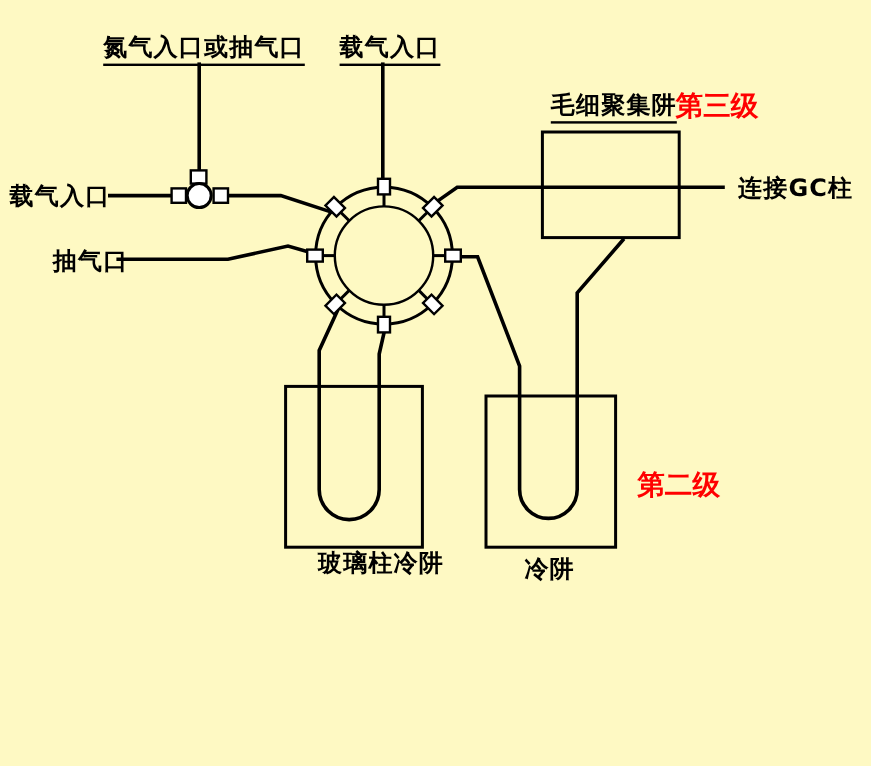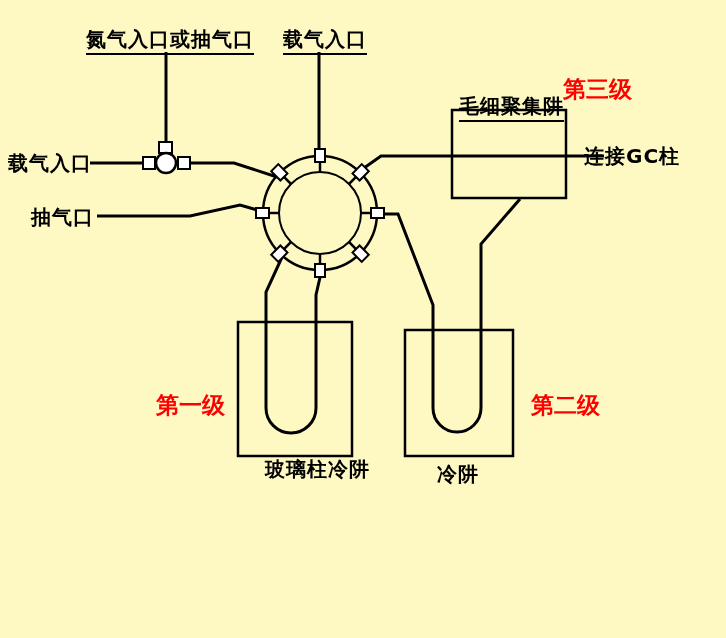--- a/index.html
+++ b/index.html
@@ -122,7 +122,7 @@
 
   <div class="dlabel" style="left:31px; top:205px;">抽气口</div>
 
-  <div class="dlabel underlined" style="left:459px; top:94px;">毛细聚集阱</div>
+  <div class="dlabel underlined" style="left:459px; top:75px;">毛细聚集阱</div>
 
   <div class="dlabel" style="left:584px; top:144px;">连接GC柱</div>
 

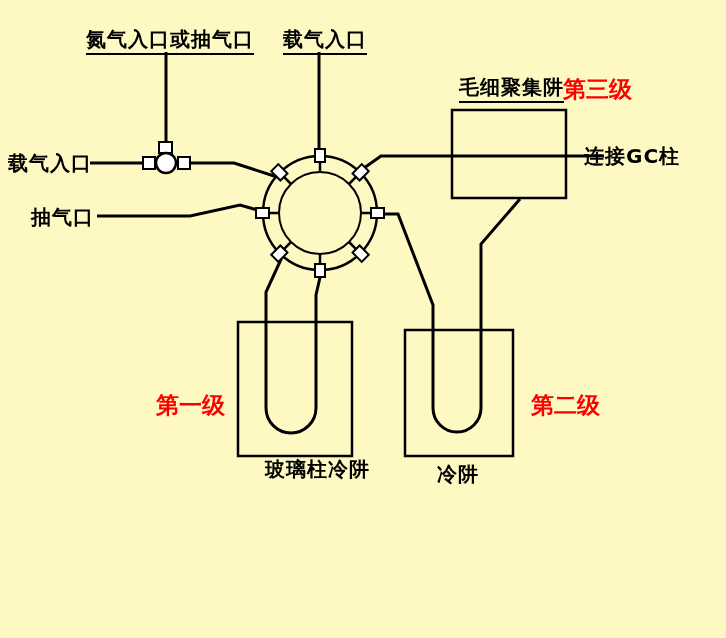--- a/index.html
+++ b/index.html
@@ -124,7 +124,7 @@
 
   <div class="dlabel underlined" style="left:459px; top:75px;">毛细聚集阱</div>
 
-  <div class="dlabel" style="left:584px; top:144px;">连接GC柱</div>
+  <div class="dlabel" style="left:615px; top:144px;">连接GC柱</div>
 
   <div class="dlabel" style="left:253px; top:457px;margin-left:12px;">玻璃柱冷阱</div>
 

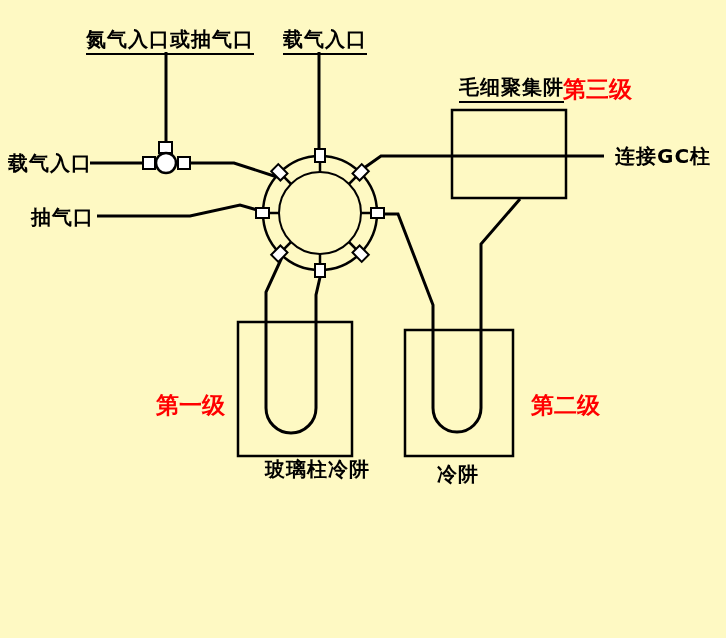--- a/index.html
+++ b/index.html
@@ -120,7 +120,7 @@
 
   <div class="dlabel" style="left:8px; top:151px;">载气入口</div>
 
-  <div class="dlabel" style="left:31px; top:205px;">抽气口</div>
+  <div class="dlabel" style="left:44px; top:205px;">抽气口</div>
 
   <div class="dlabel underlined" style="left:459px; top:75px;">毛细聚集阱</div>
 

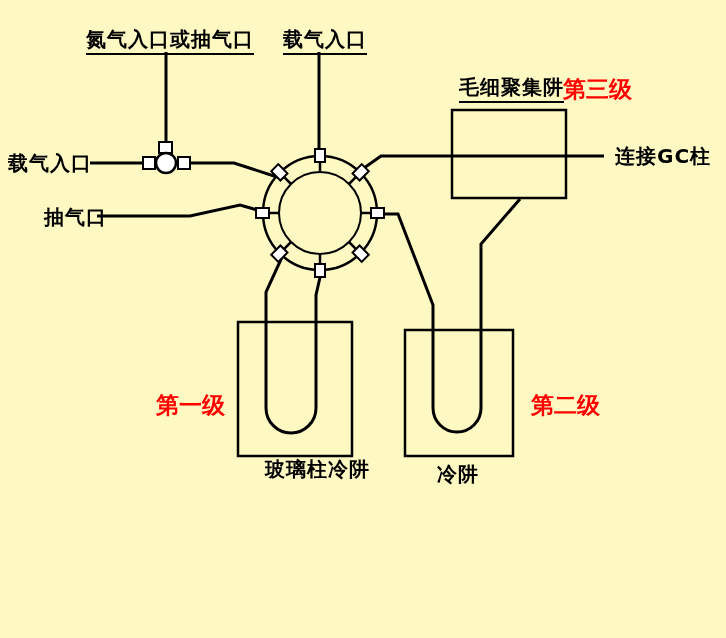--- a/index.html
+++ b/index.html
@@ -130,7 +130,6 @@
 
   <div class="dlabel" style="left:437px; top:462px;">冷阱</div>
 
-  <div class="stage-label" style="left:156px; top:392px; color:#ff0000;">第一级</div>
 
   <div class="stage-label" style="left:531px; top:392px; color:#ff0000;">第二级</div>
 

